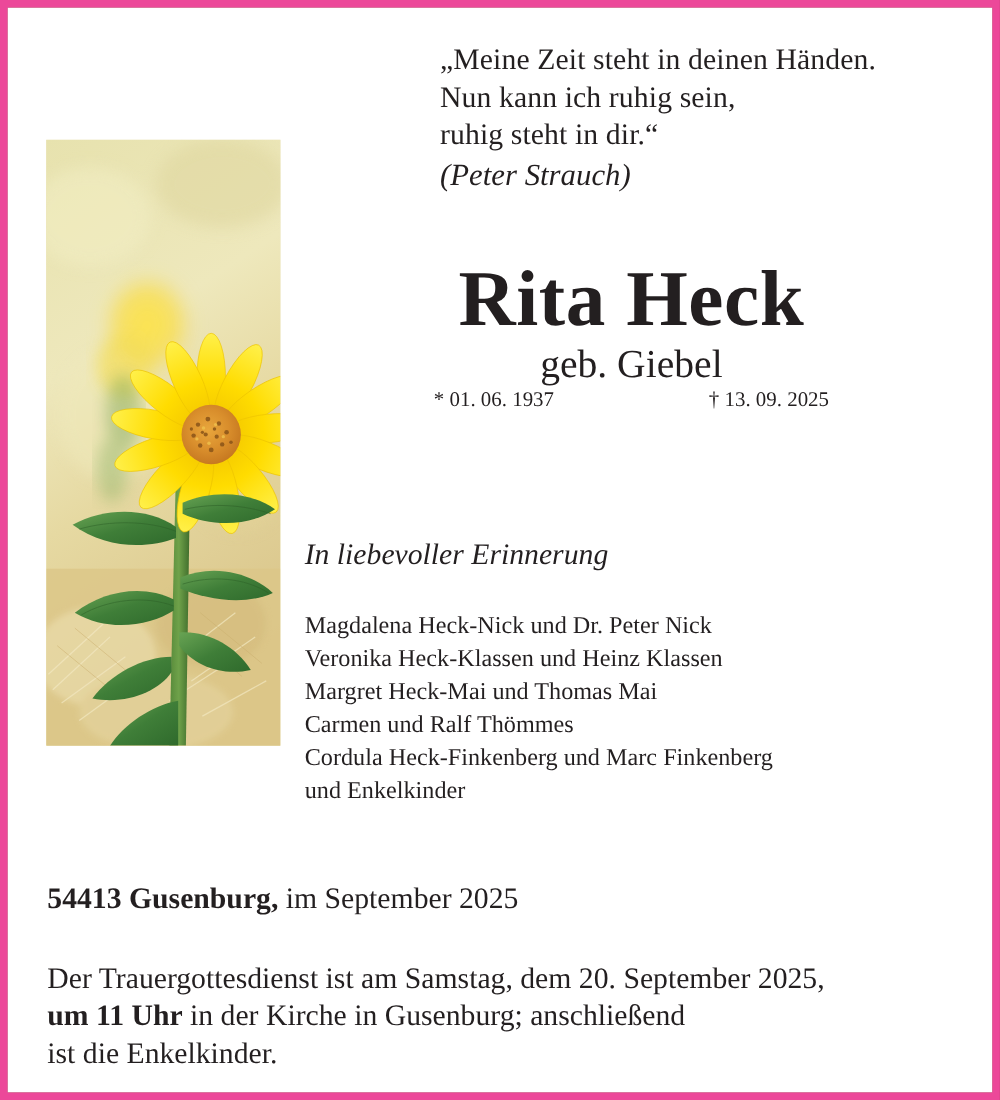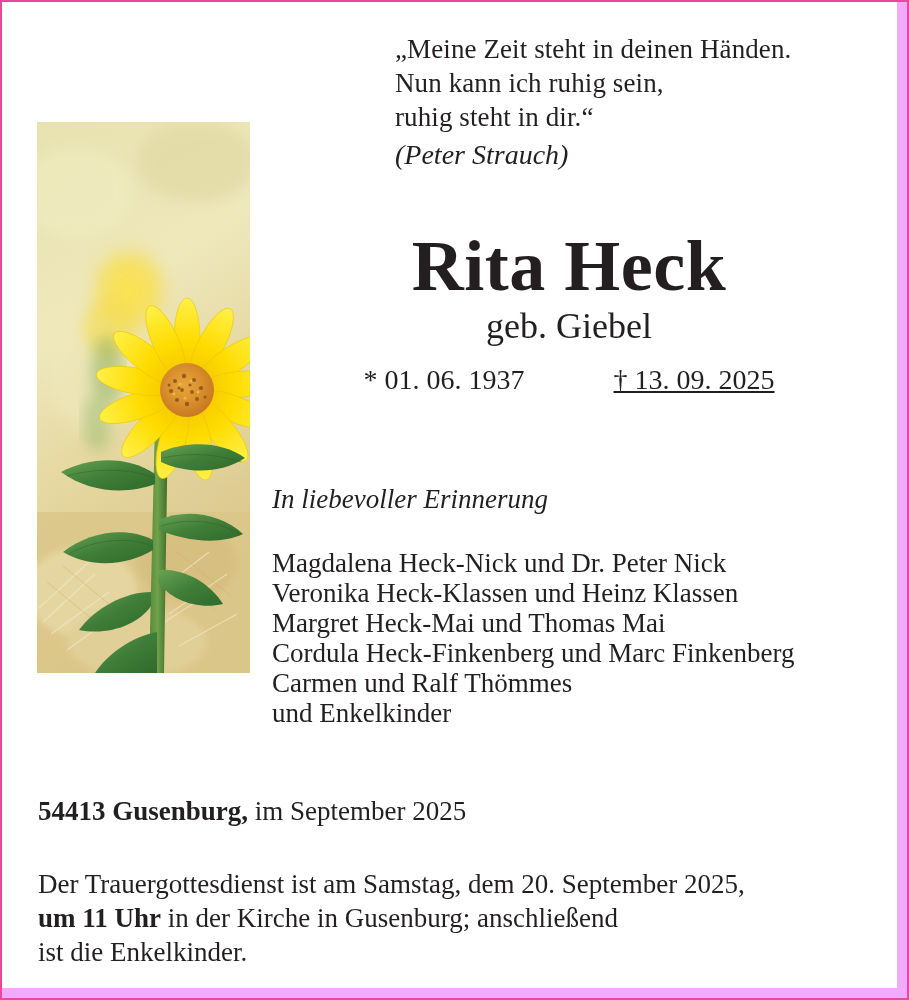--- a/index.html
+++ b/index.html
@@ -20,8 +20,8 @@
     box-sizing: border-box;
     width: 909px;
     height: 1000px;
-    background: #f0abfc;
-    border: 2px solid #ec4899;
+    background: #7f1d1d;
+    border: 7px solid #ec4899;
   }
 
   .canvas {

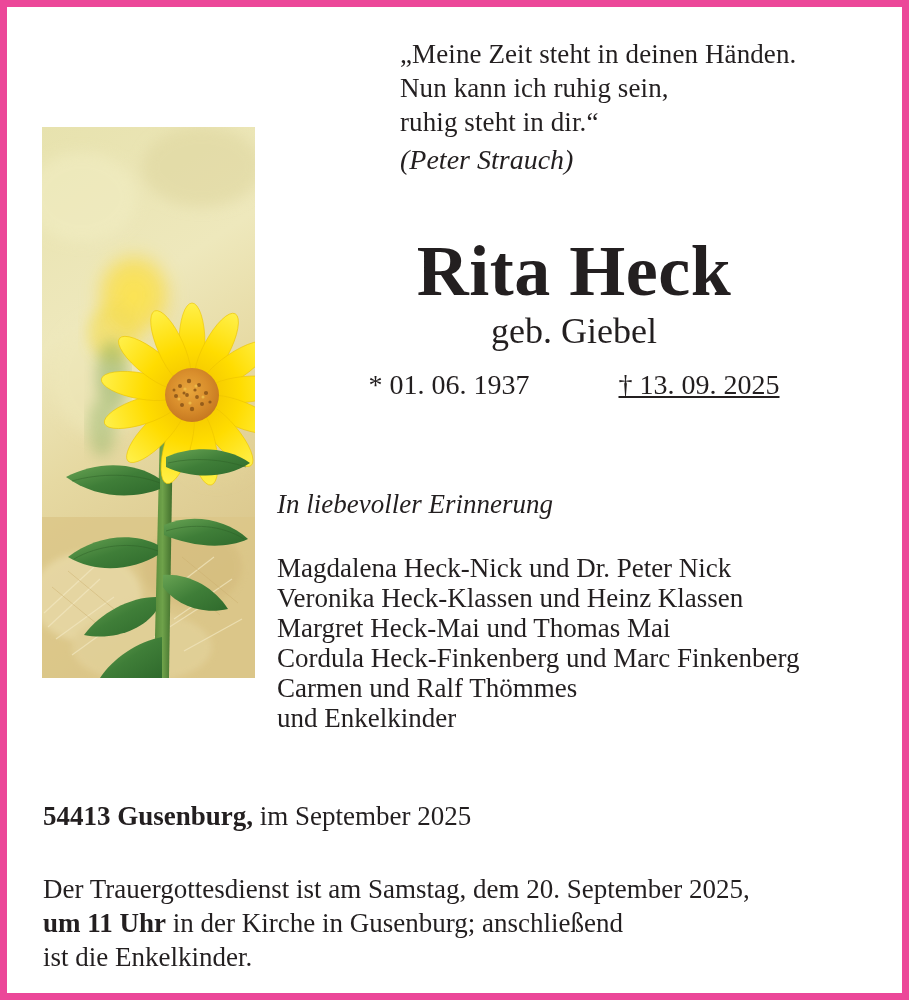--- a/index.html
+++ b/index.html
@@ -89,8 +89,8 @@
     color: #231f20;
   }
   .dates-row {
-    margin-top: 21px;
-    font-size: 28px;
+    margin-top: 0;
+    font-size: 19px;
     line-height: 34px;
     display: flex;
     justify-content: center;

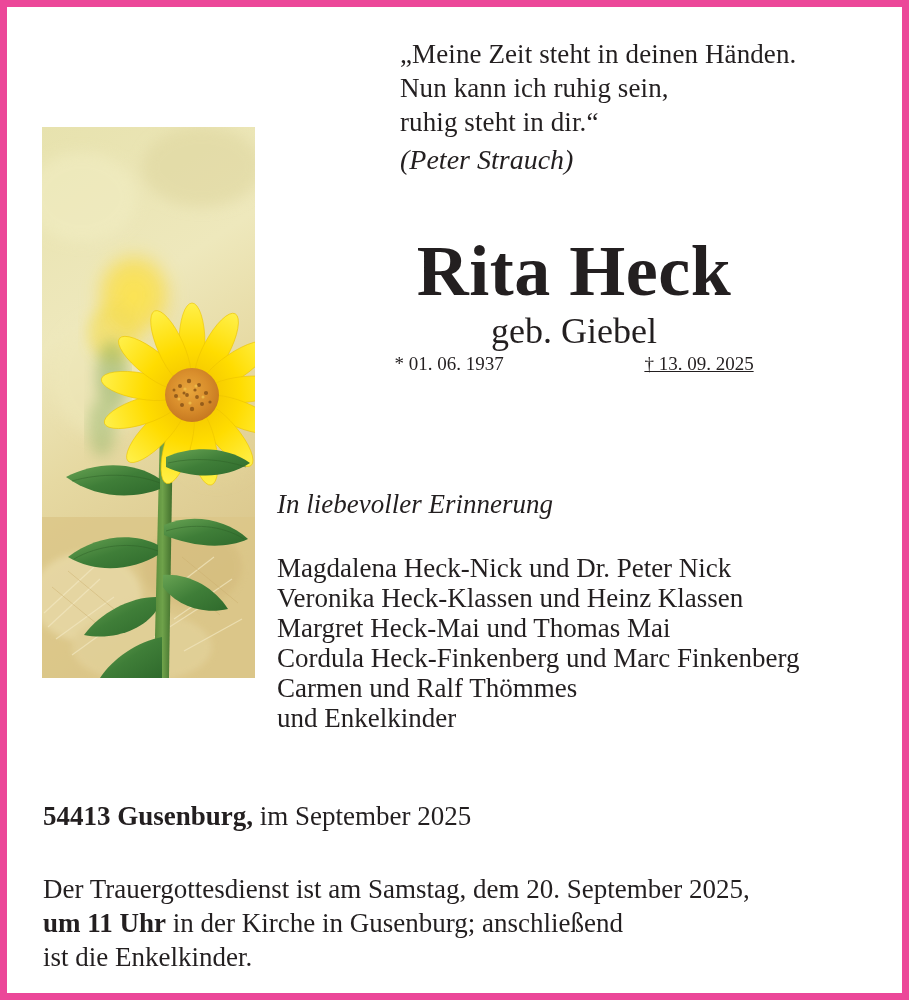--- a/index.html
+++ b/index.html
@@ -98,7 +98,7 @@
     color: #231f20;
   }
   .date-birth { width: 250px; text-align: center; }
-  .date-death { width: 250px; text-align: center; text-decoration: underline; }
+  .date-death { width: 250px; text-align: center; }
 
   
   .memorial-intro {

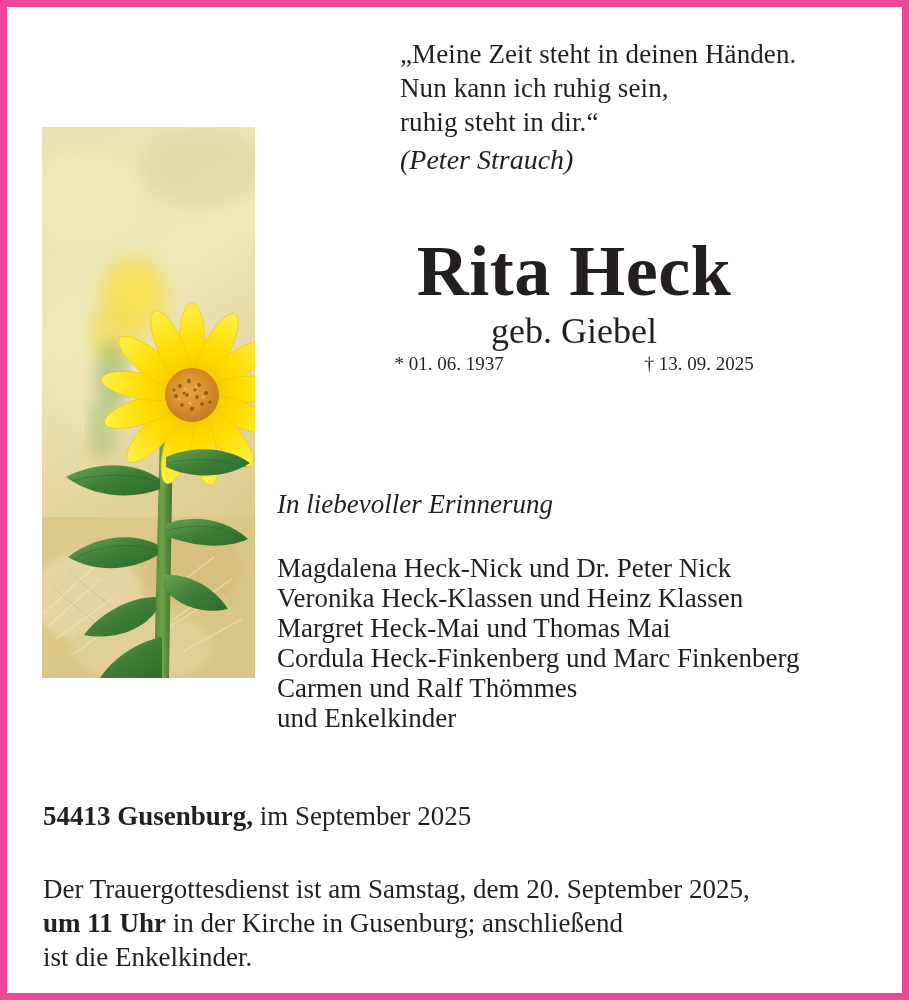--- a/index.html
+++ b/index.html
@@ -114,7 +114,7 @@
     position: absolute;
     left: 270px;
     top: 546px;
-    font-size: 27px;
+    font-size: 22px;
     line-height: 30px;
     color: #231f20;
     font-family: Liberation Serif, serif;

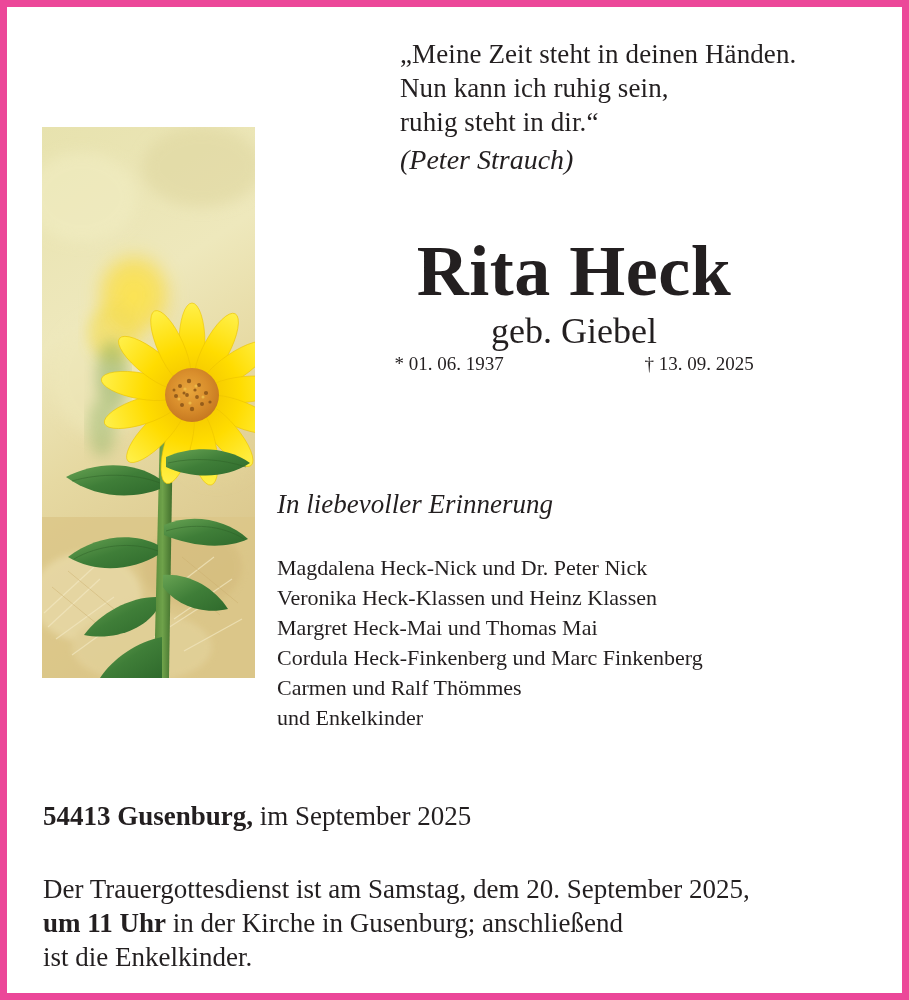--- a/index.html
+++ b/index.html
@@ -324,8 +324,8 @@
       <span class="family-line">Magdalena Heck-Nick und Dr. Peter Nick</span>
       <span class="family-line">Veronika Heck-Klassen und Heinz Klassen</span>
       <span class="family-line">Margret Heck-Mai und Thomas Mai</span>
+      <span class="family-line">Carmen und Ralf Thömmes</span>
       <span class="family-line">Cordula Heck-Finkenberg und Marc Finkenberg</span>
-      <span class="family-line">Carmen und Ralf Thömmes</span>
       <span class="family-line">und Enkelkinder</span>
     </div>
 

